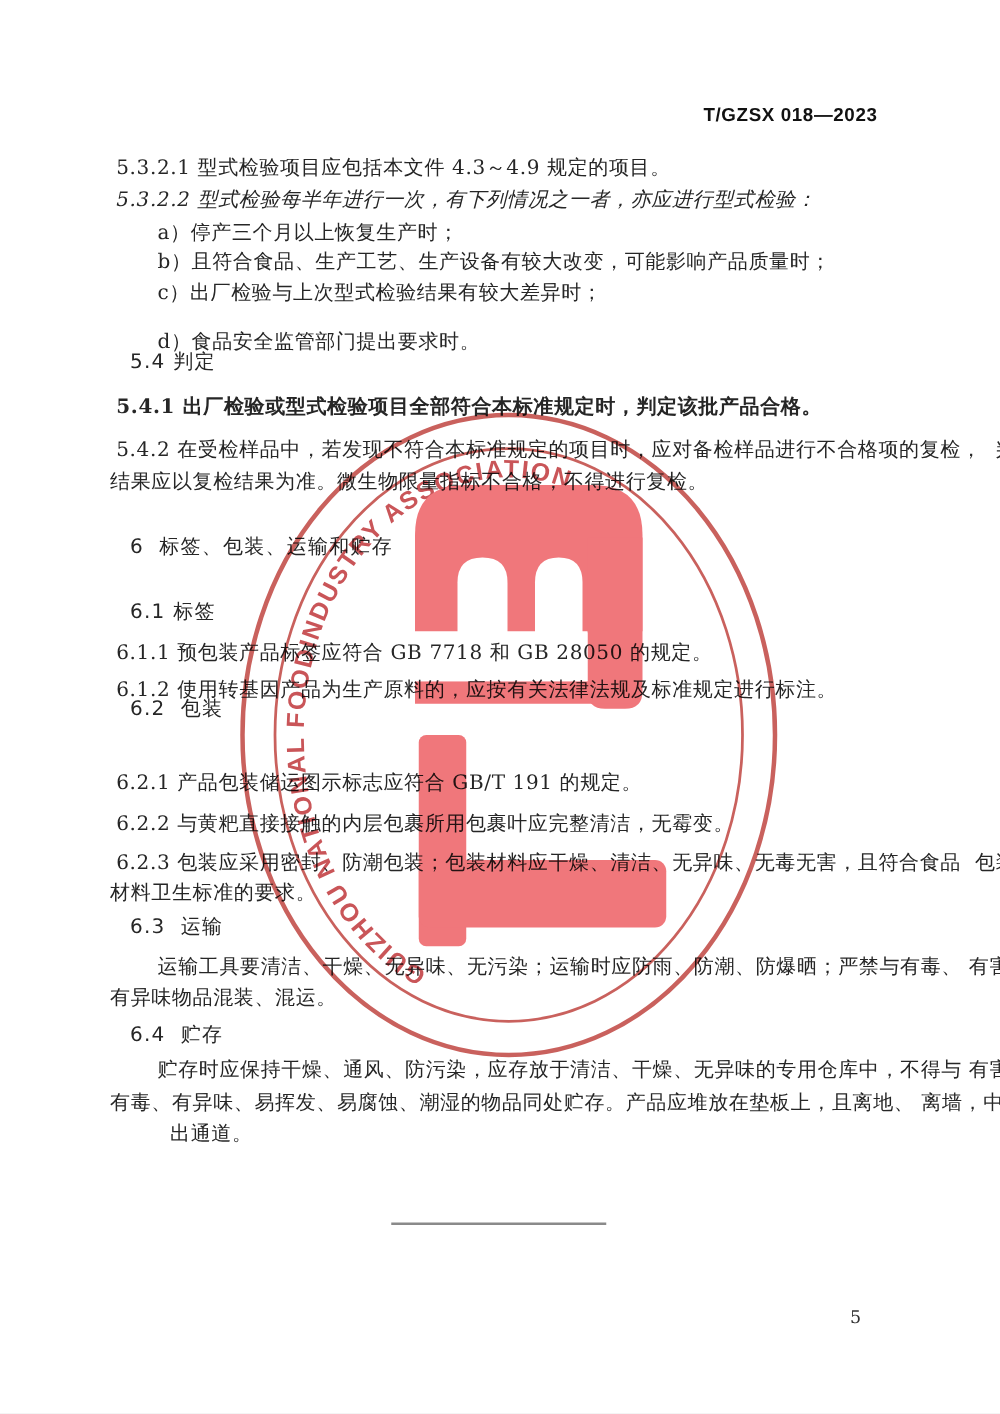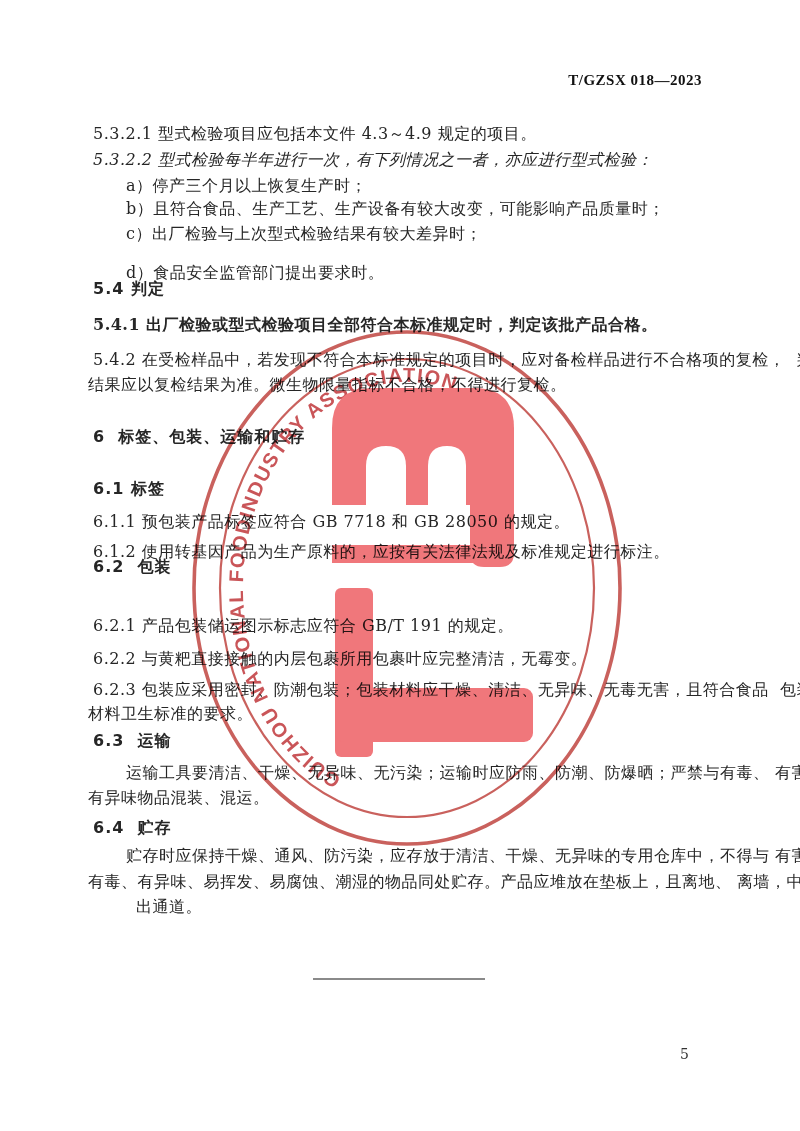--- a/index.html
+++ b/index.html
@@ -35,8 +35,8 @@
   .doc-line.item{letter-spacing:0.5px;}
   .page-header{
     position:absolute;
-    top:72px;right:98px;
-    font-family:Liberation Serif, serif;
+    top:84px;right:98px;
+    font-family:Liberation Sans, sans-serif;
     font-weight:bold;
     font-size:15px;
     letter-spacing:0.5px;

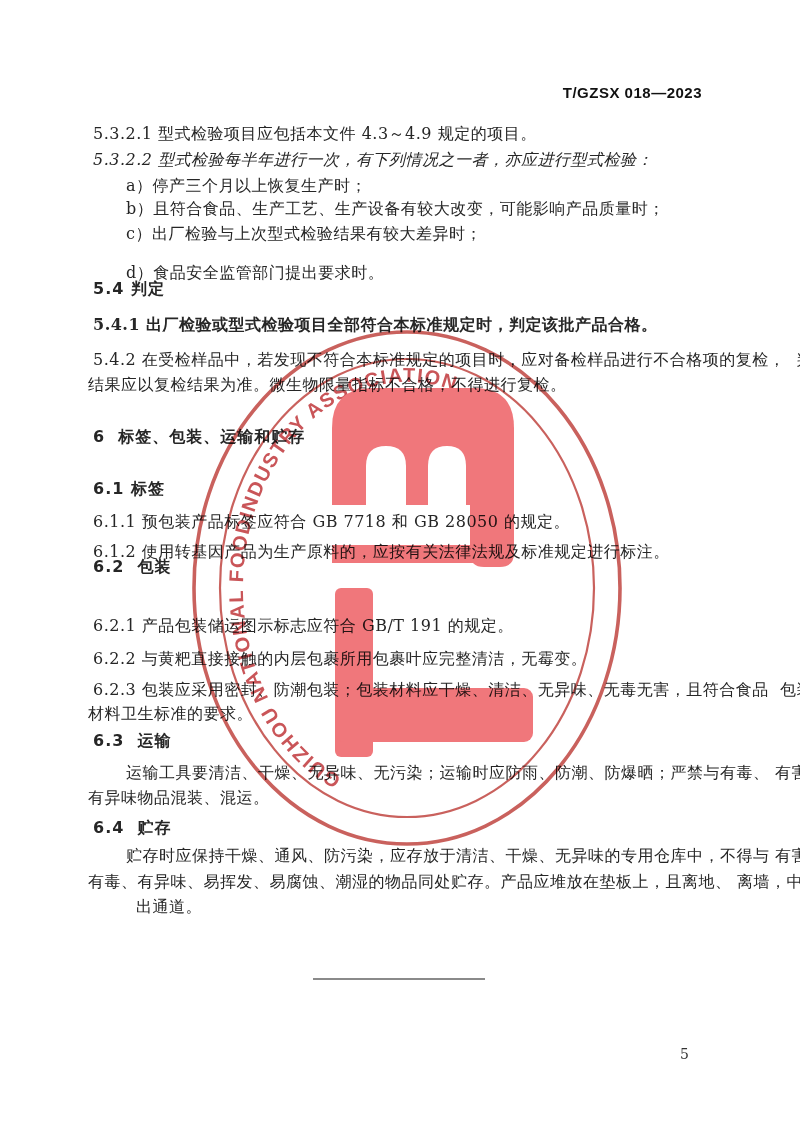--- a/index.html
+++ b/index.html
@@ -29,8 +29,9 @@
   }
   .doc-line.heading{
     font-family:"DejaVu Sans","Liberation Sans",sans-serif;
-    font-weight:bold;
+    font-weight:normal;
     letter-spacing:1px;
+    margin-left:11px;
   }
   .doc-line.item{letter-spacing:0.5px;}
   .page-header{

